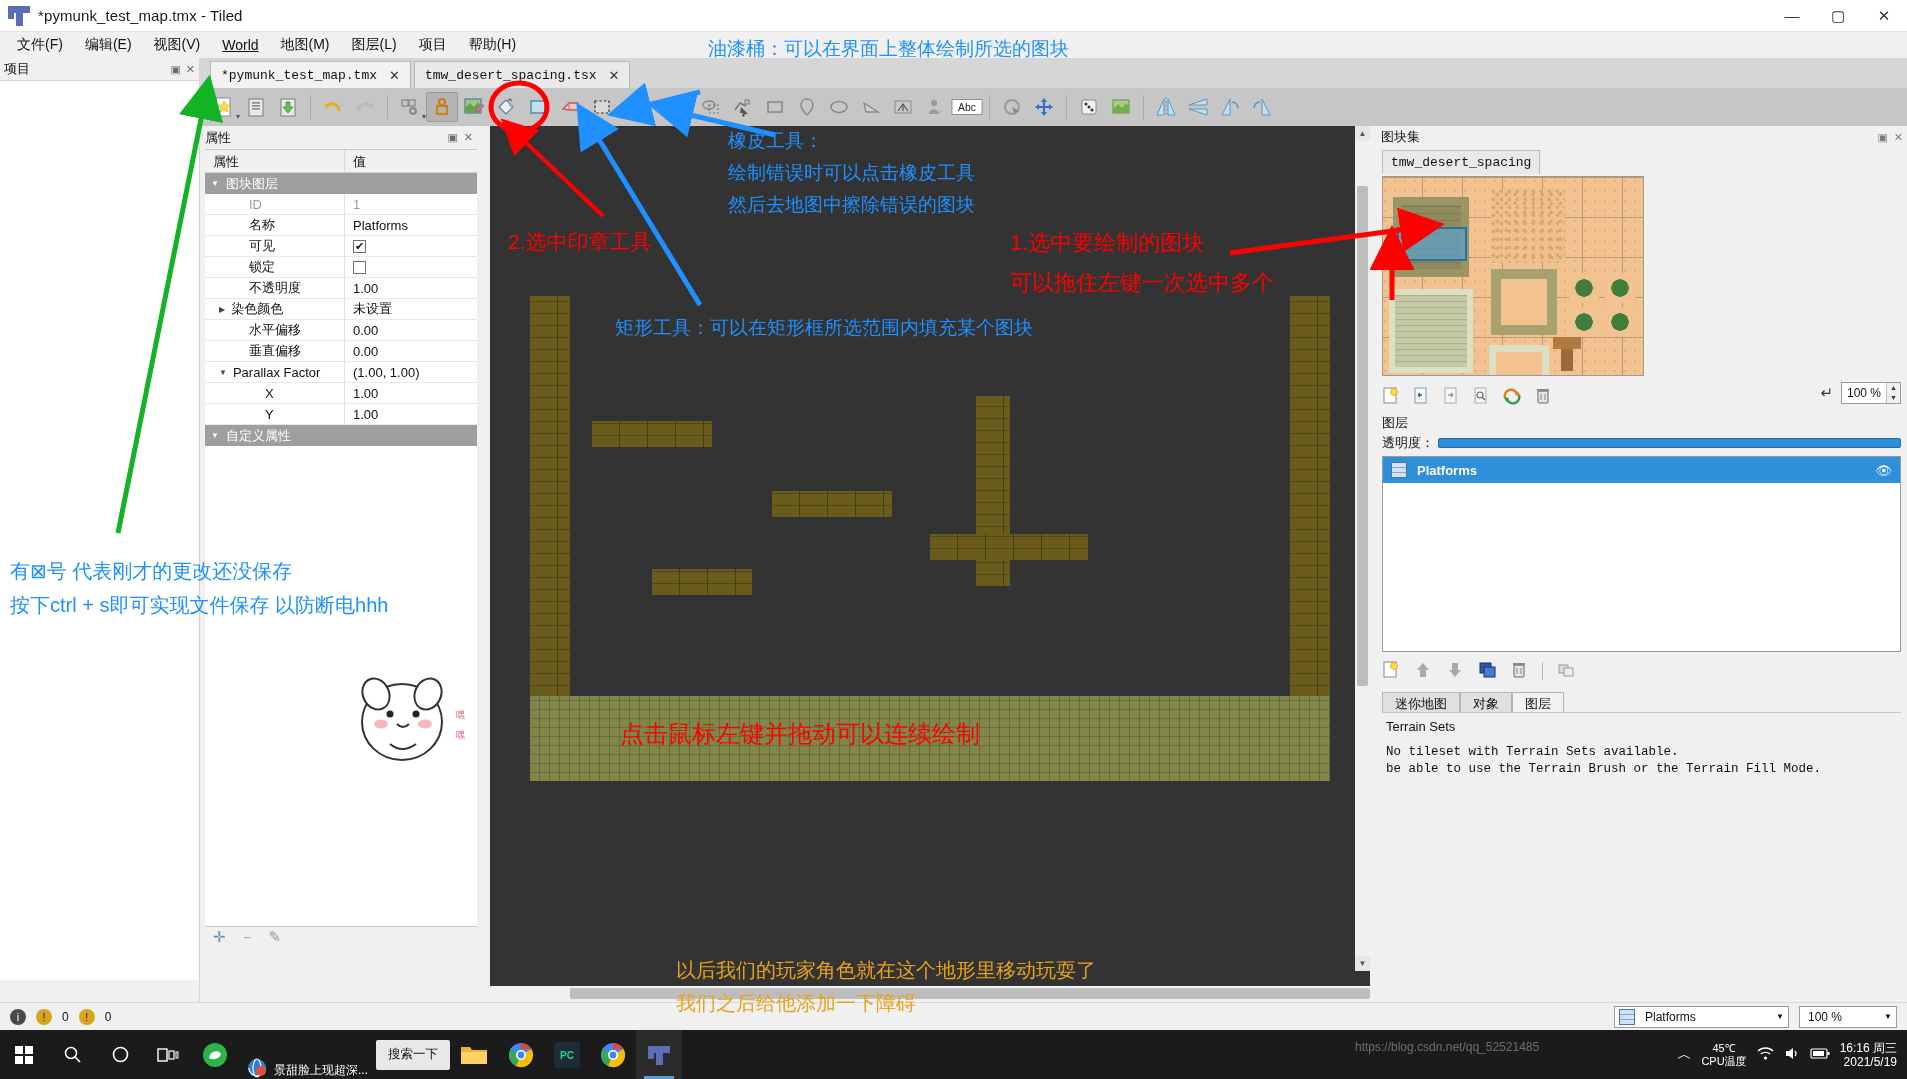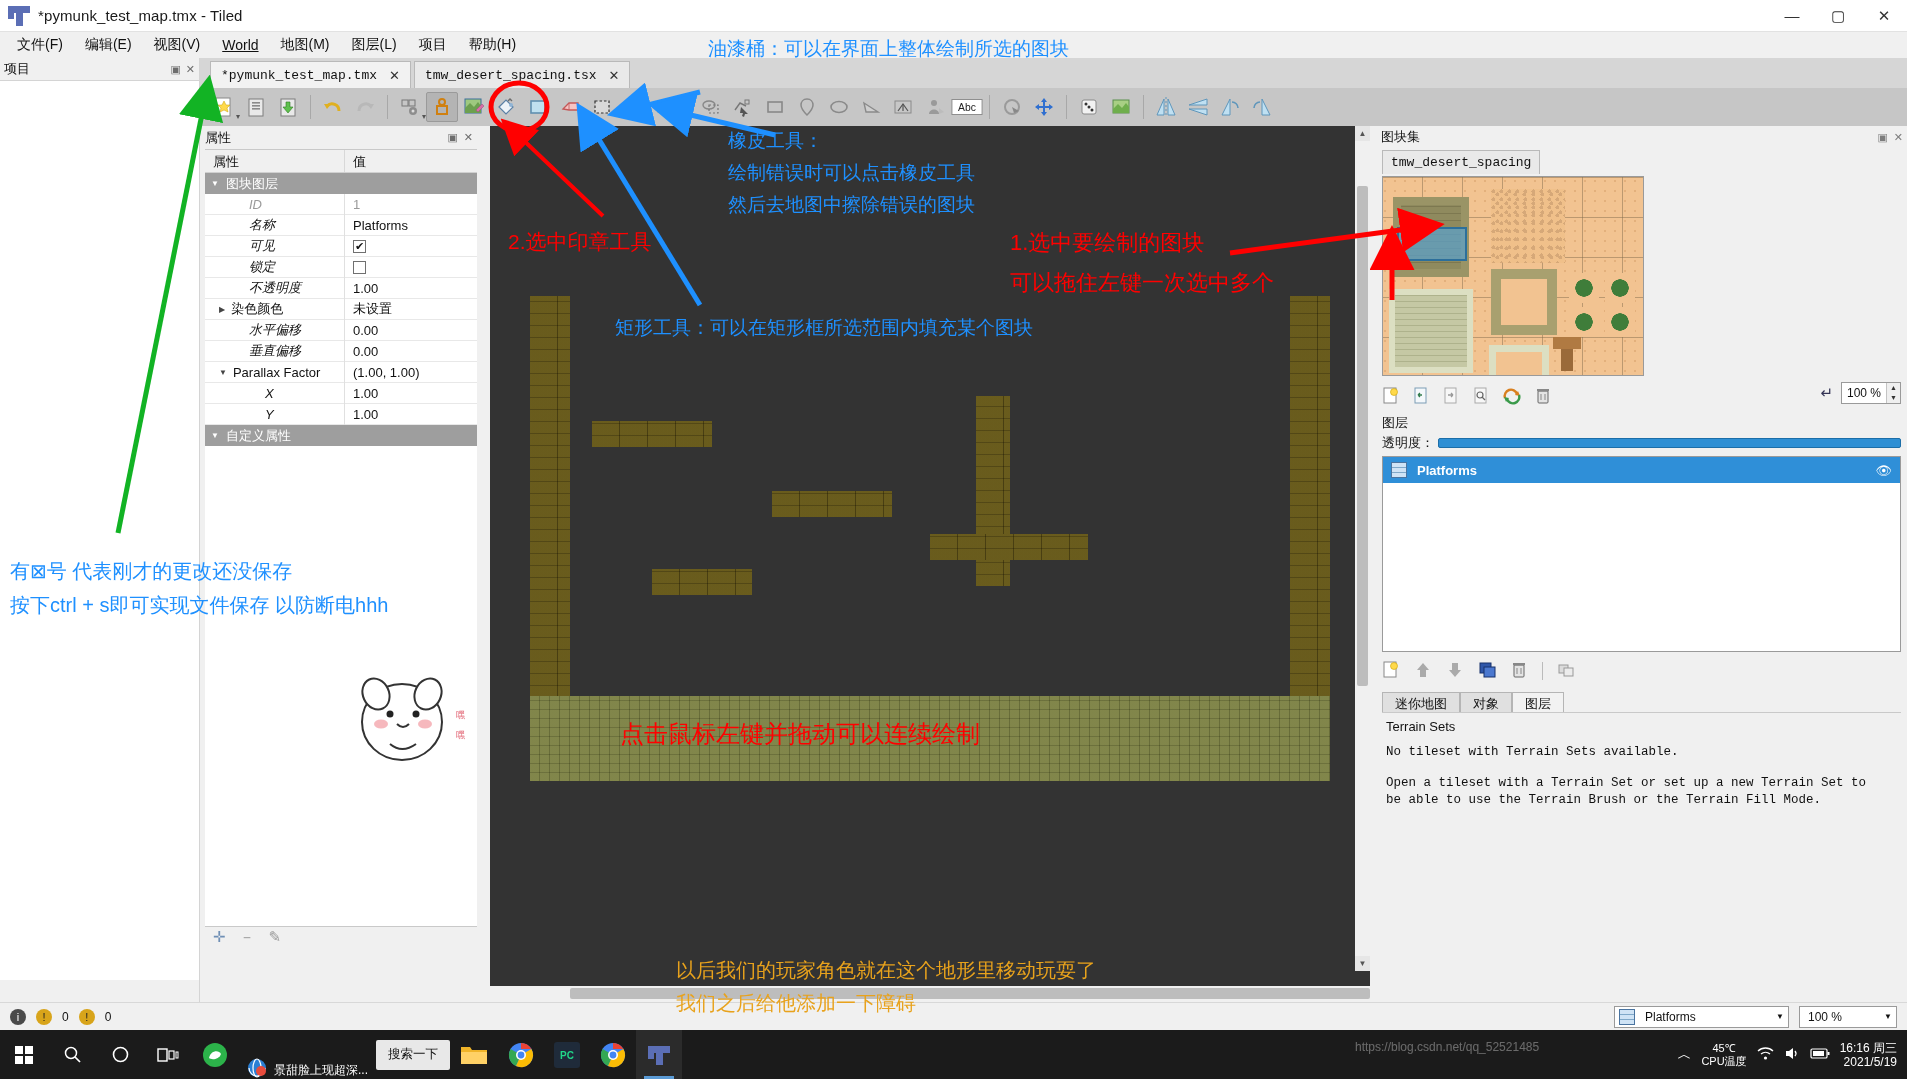--- a/index.html
+++ b/index.html
@@ -64,7 +64,7 @@
   .prop-row{display:flex;height:21px;border-bottom:1px solid #e8e8e8;font-size:13px;align-items:center;}
   .prop-row .pl{width:140px;padding-left:28px;border-right:1px solid #e0e0e0;height:21px;
     display:flex;align-items:center;color:#111;}
-  .prop-row .pl.sub{padding-left:44px;font-style:italic;}
+  .prop-row .pl.sub{padding-left:44px;}
   .prop-row .pl.tri-l{padding-left:14px;}
   .prop-row .pl .tri{font-size:8px;margin-right:6px;color:#444;}
   .prop-row .pv{flex:1;padding-left:8px;height:21px;display:flex;align-items:center;color:#111;}

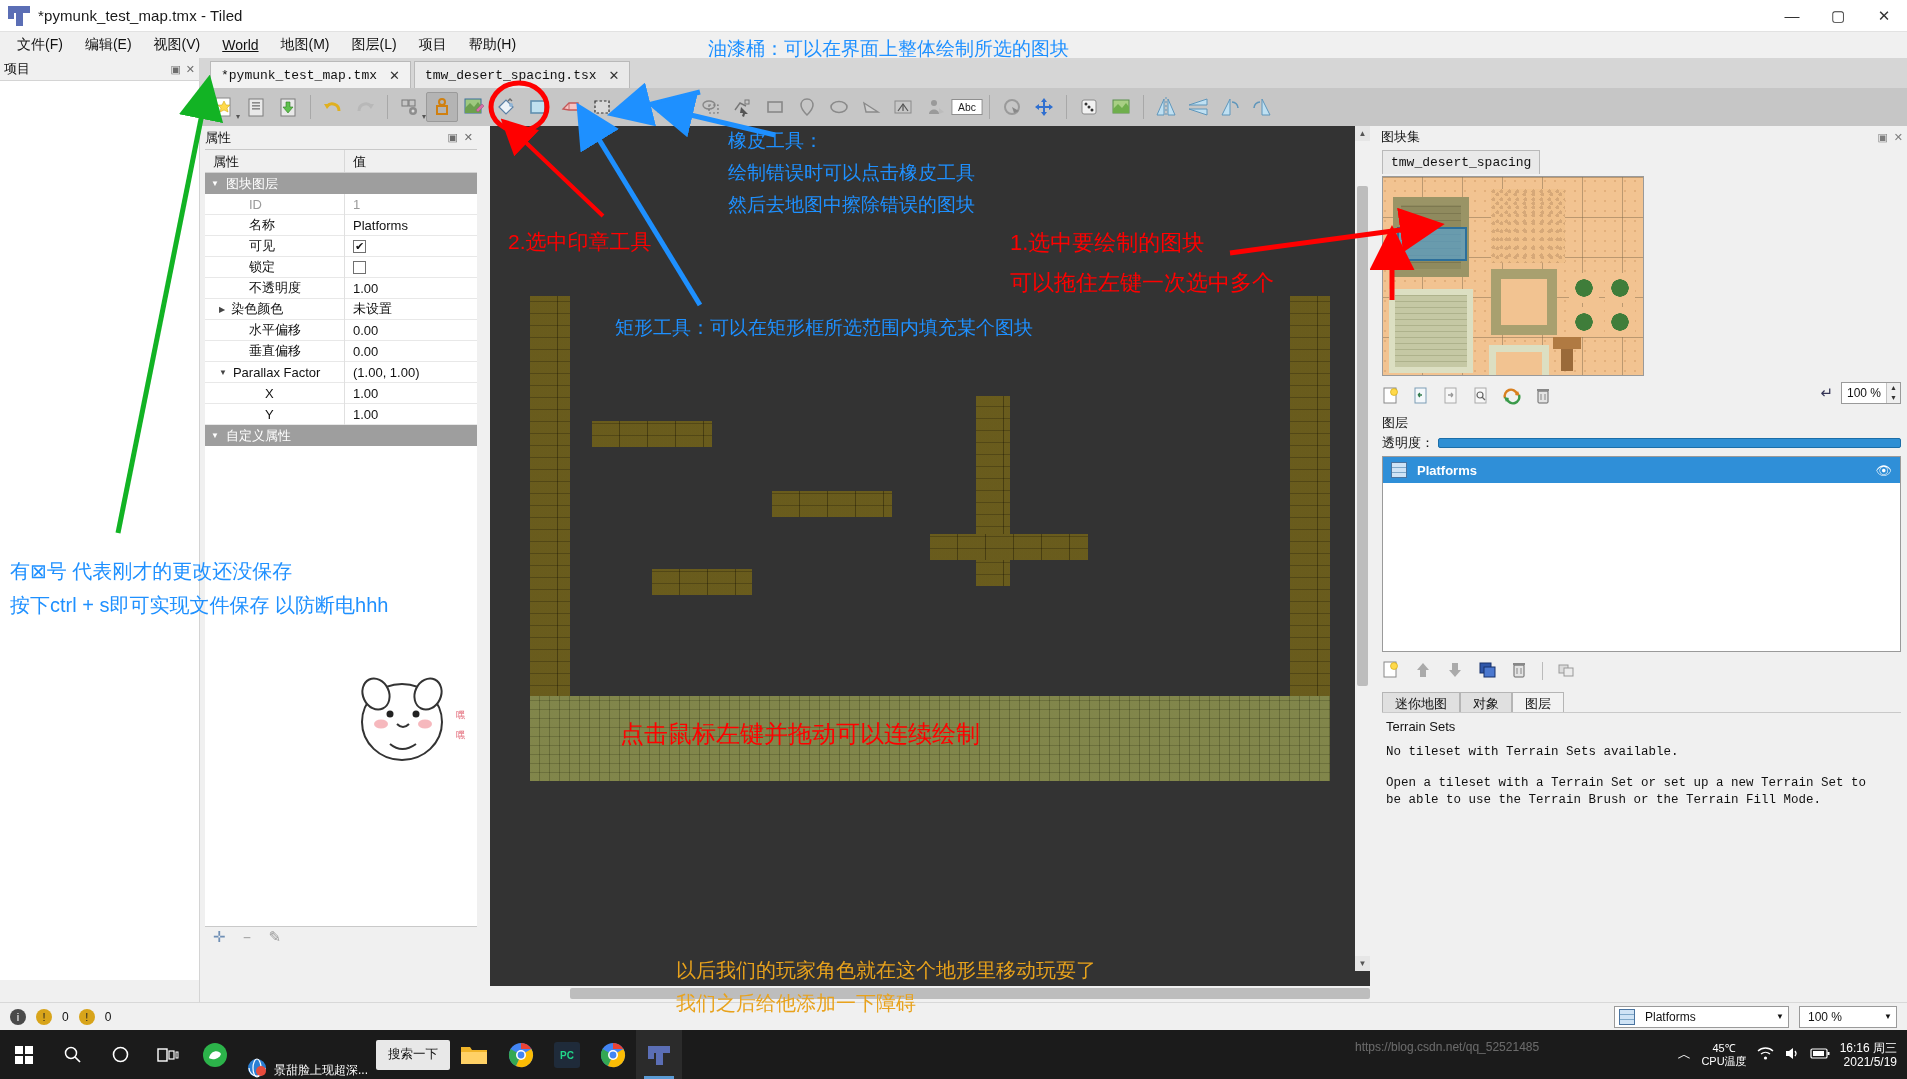--- a/index.html
+++ b/index.html
@@ -713,7 +713,6 @@
   <div id="terrain-box">
     <div class="t-title">Terrain Sets</div>
     <div class="t-mono">No tileset with Terrain Sets available.</div>
-    <div class="t-mono" style="margin-top:14px;">Open a tileset with a Terrain Set or set up a new Terrain Set to</div>
     <div class="t-mono">be able to use the Terrain Brush or the Terrain Fill Mode.</div>
   </div>
 </div>

